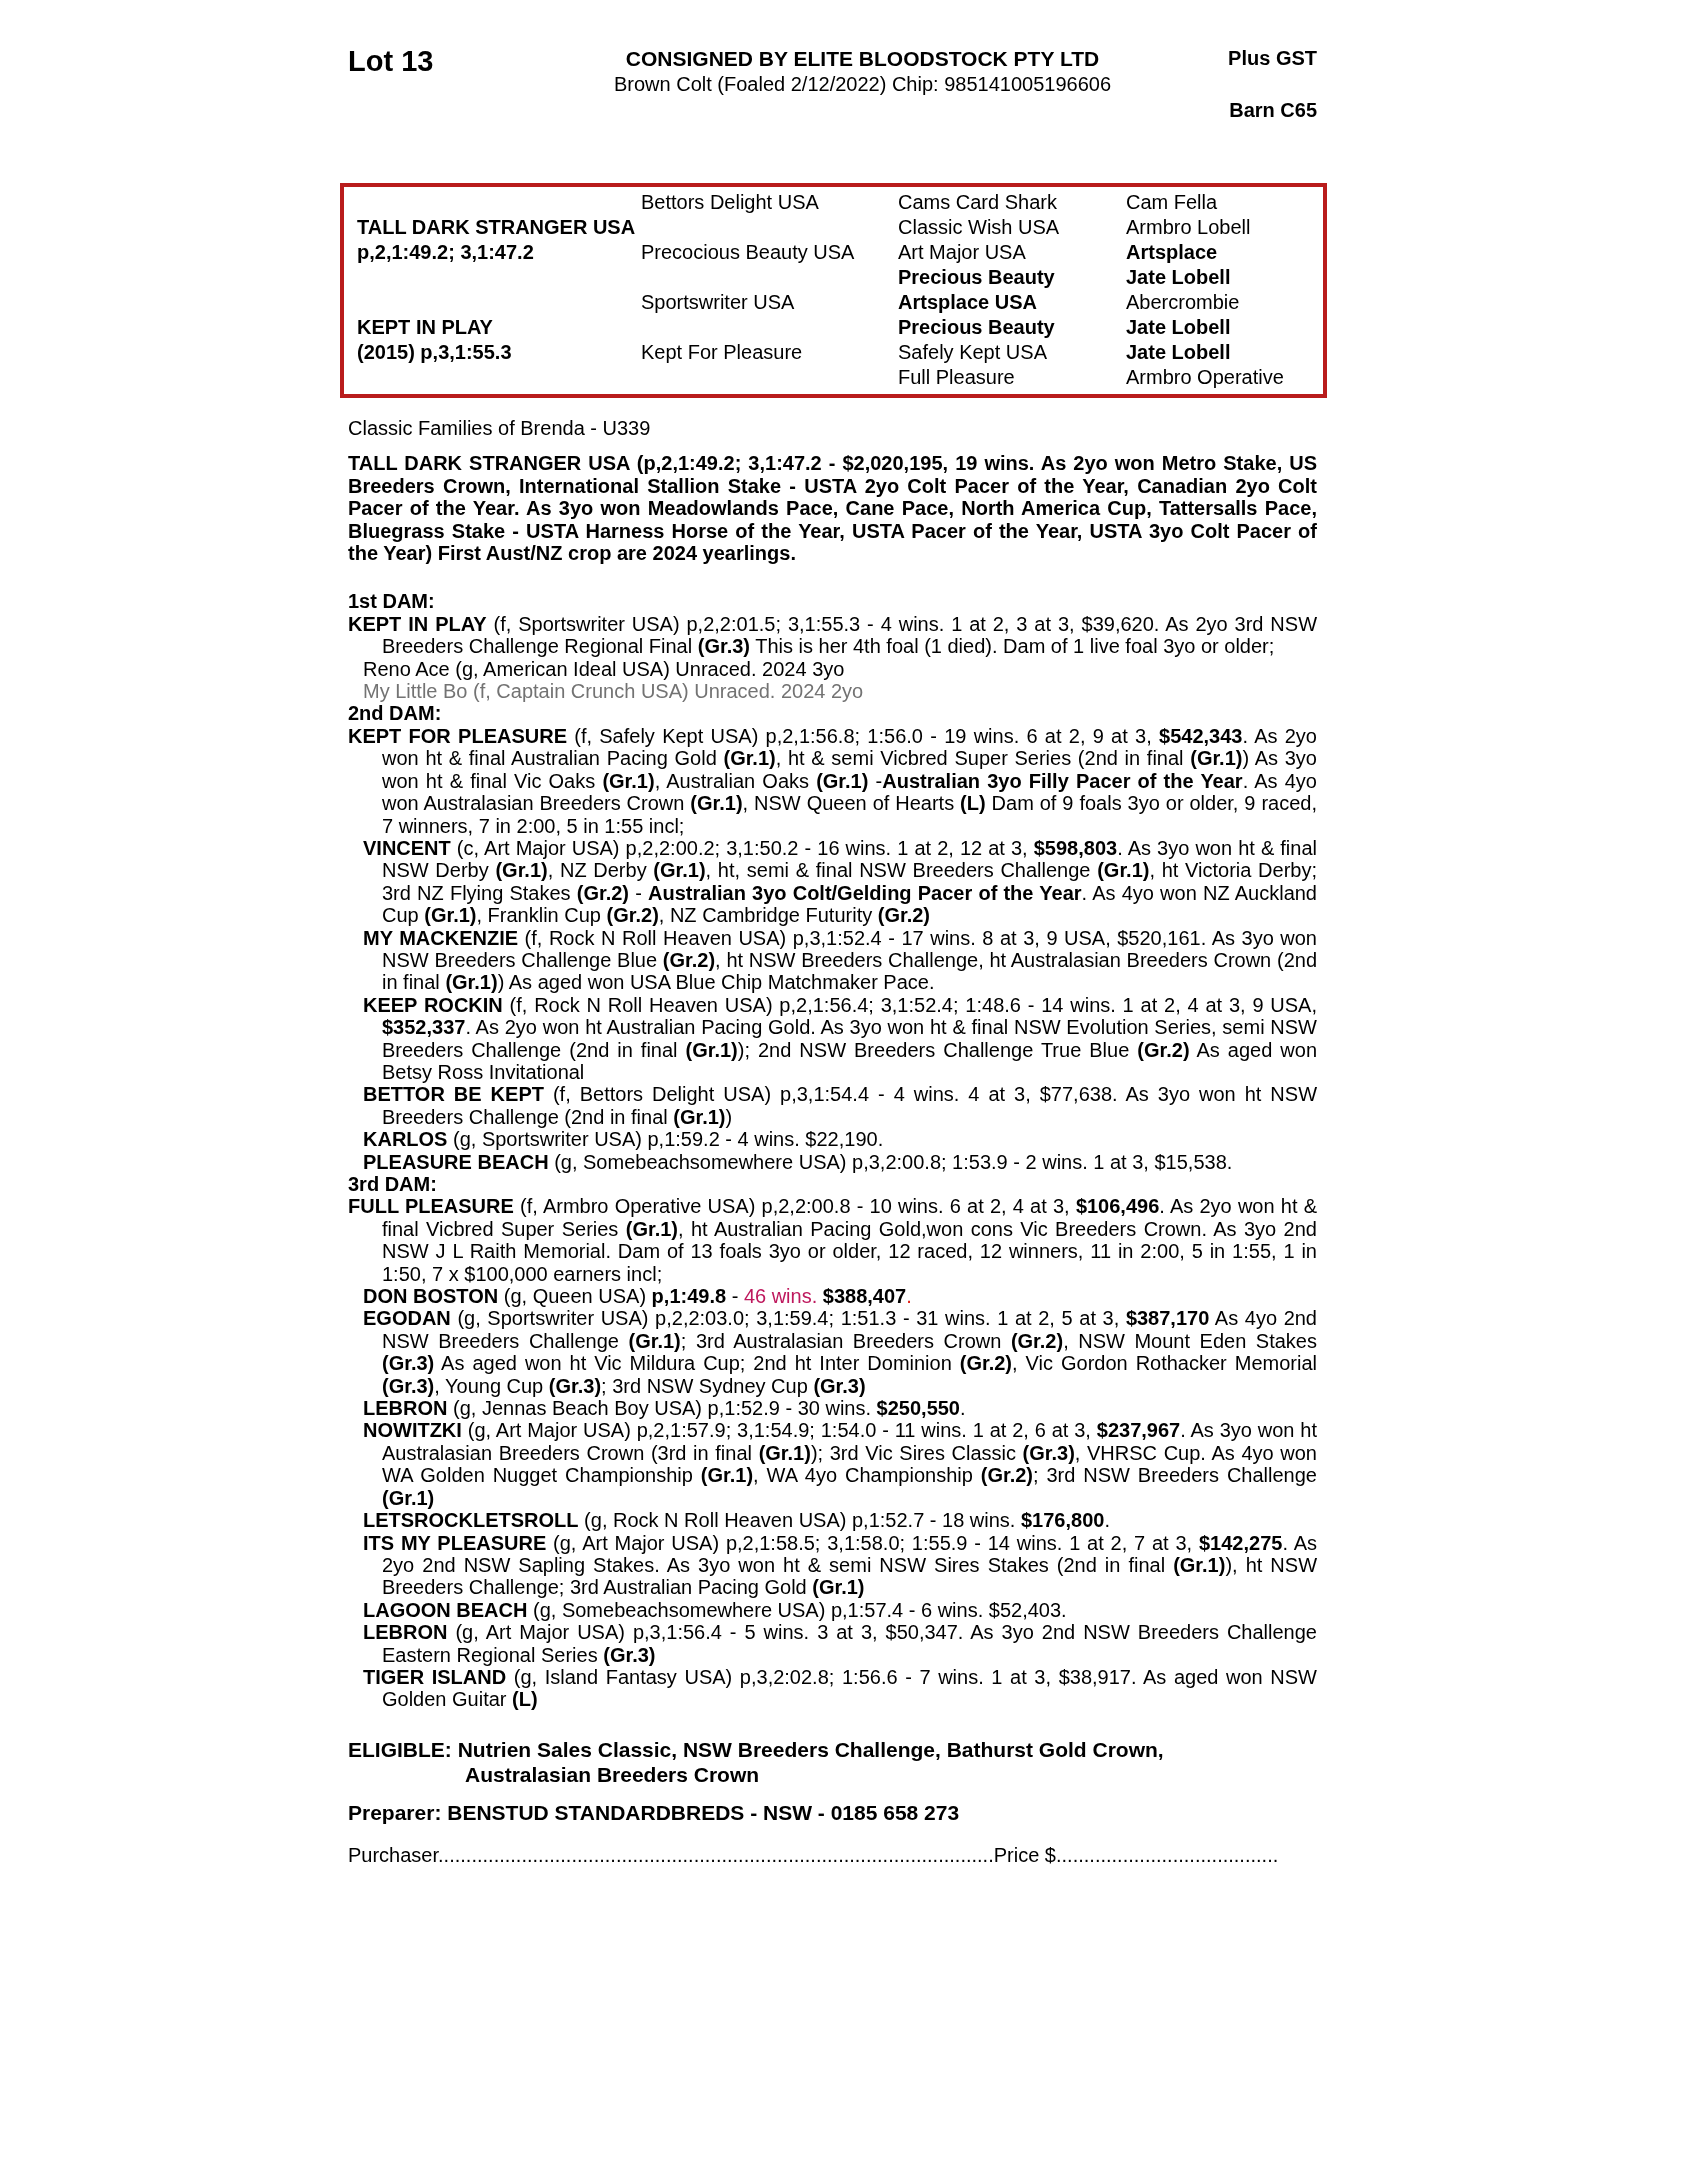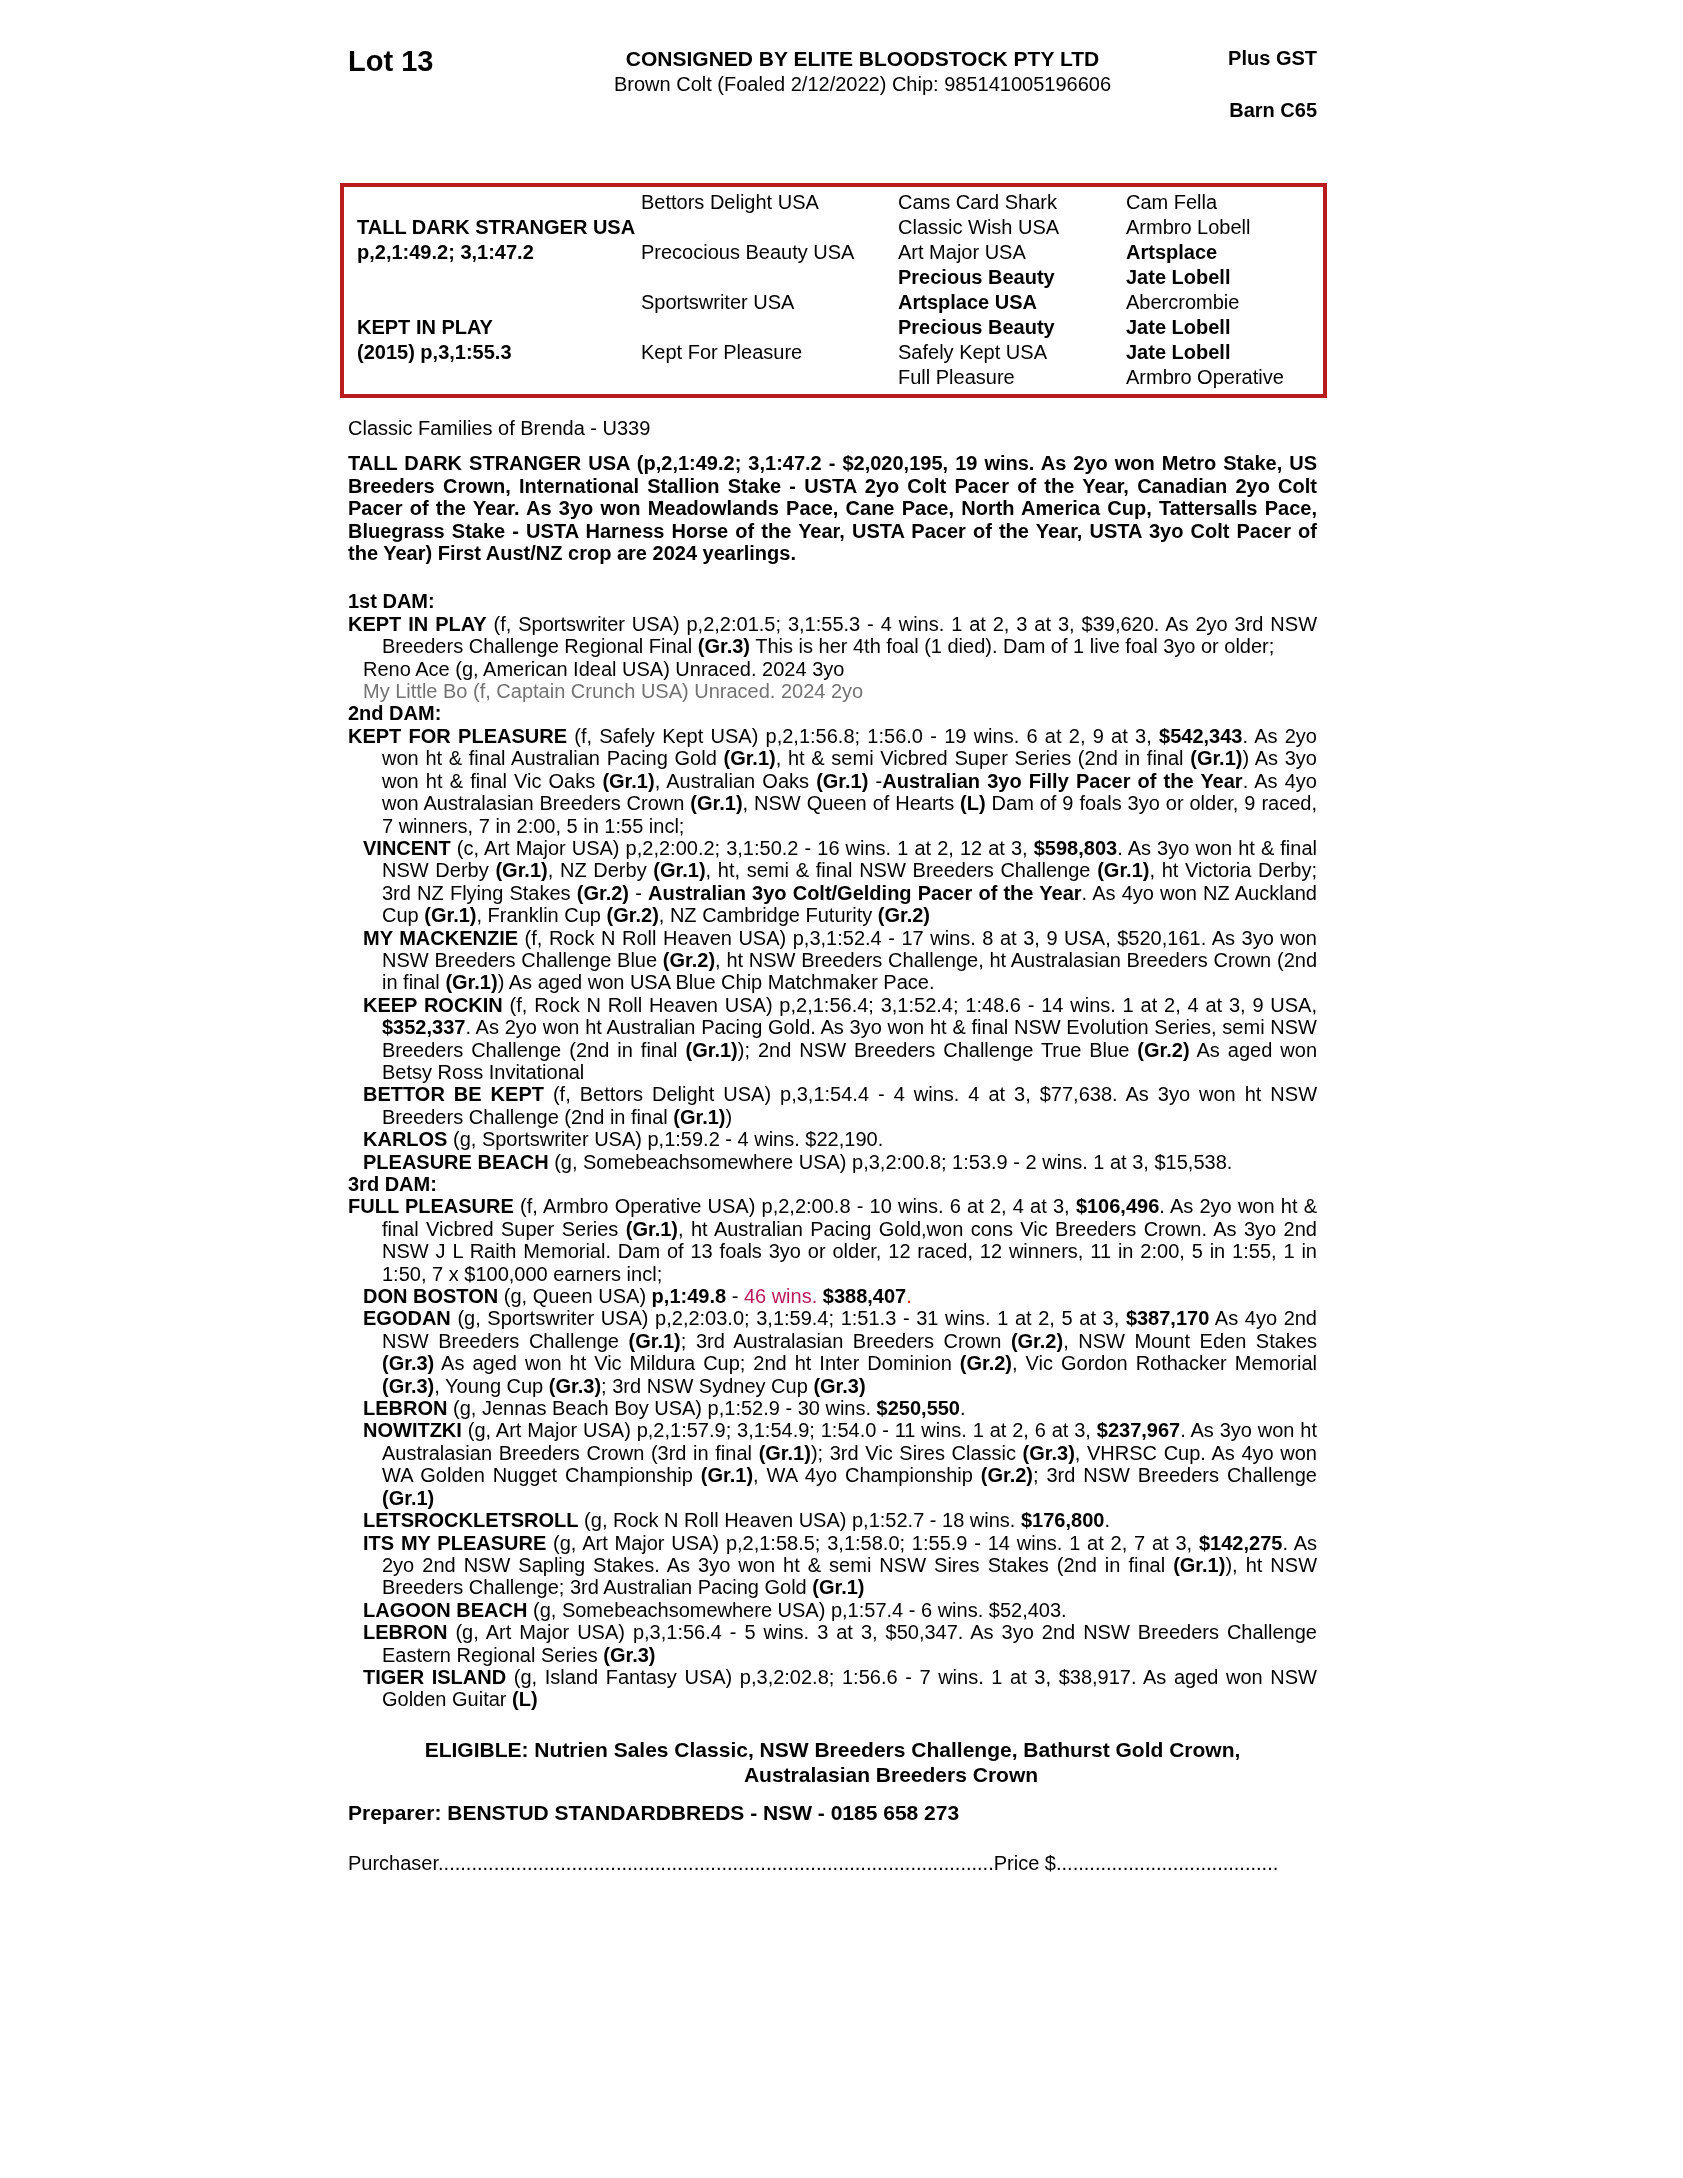--- a/index.html
+++ b/index.html
@@ -33,7 +33,7 @@
   .foal-line{padding-left:34px;text-indent:-19px;}
 
   
-  .eligible{margin-top:26px;font-size:21px;line-height:25px;font-weight:bold;text-align:center;}
+  .eligible{margin-top:26px;font-size:21px;line-height:25px;font-weight:bold;}
   .eligible-line2{padding-left:117px;}
   .preparer{margin-top:14px;font-size:21px;font-weight:bold;}
   .purchaser-row{margin-top:27px;font-size:20px;white-space:nowrap;overflow:hidden;}

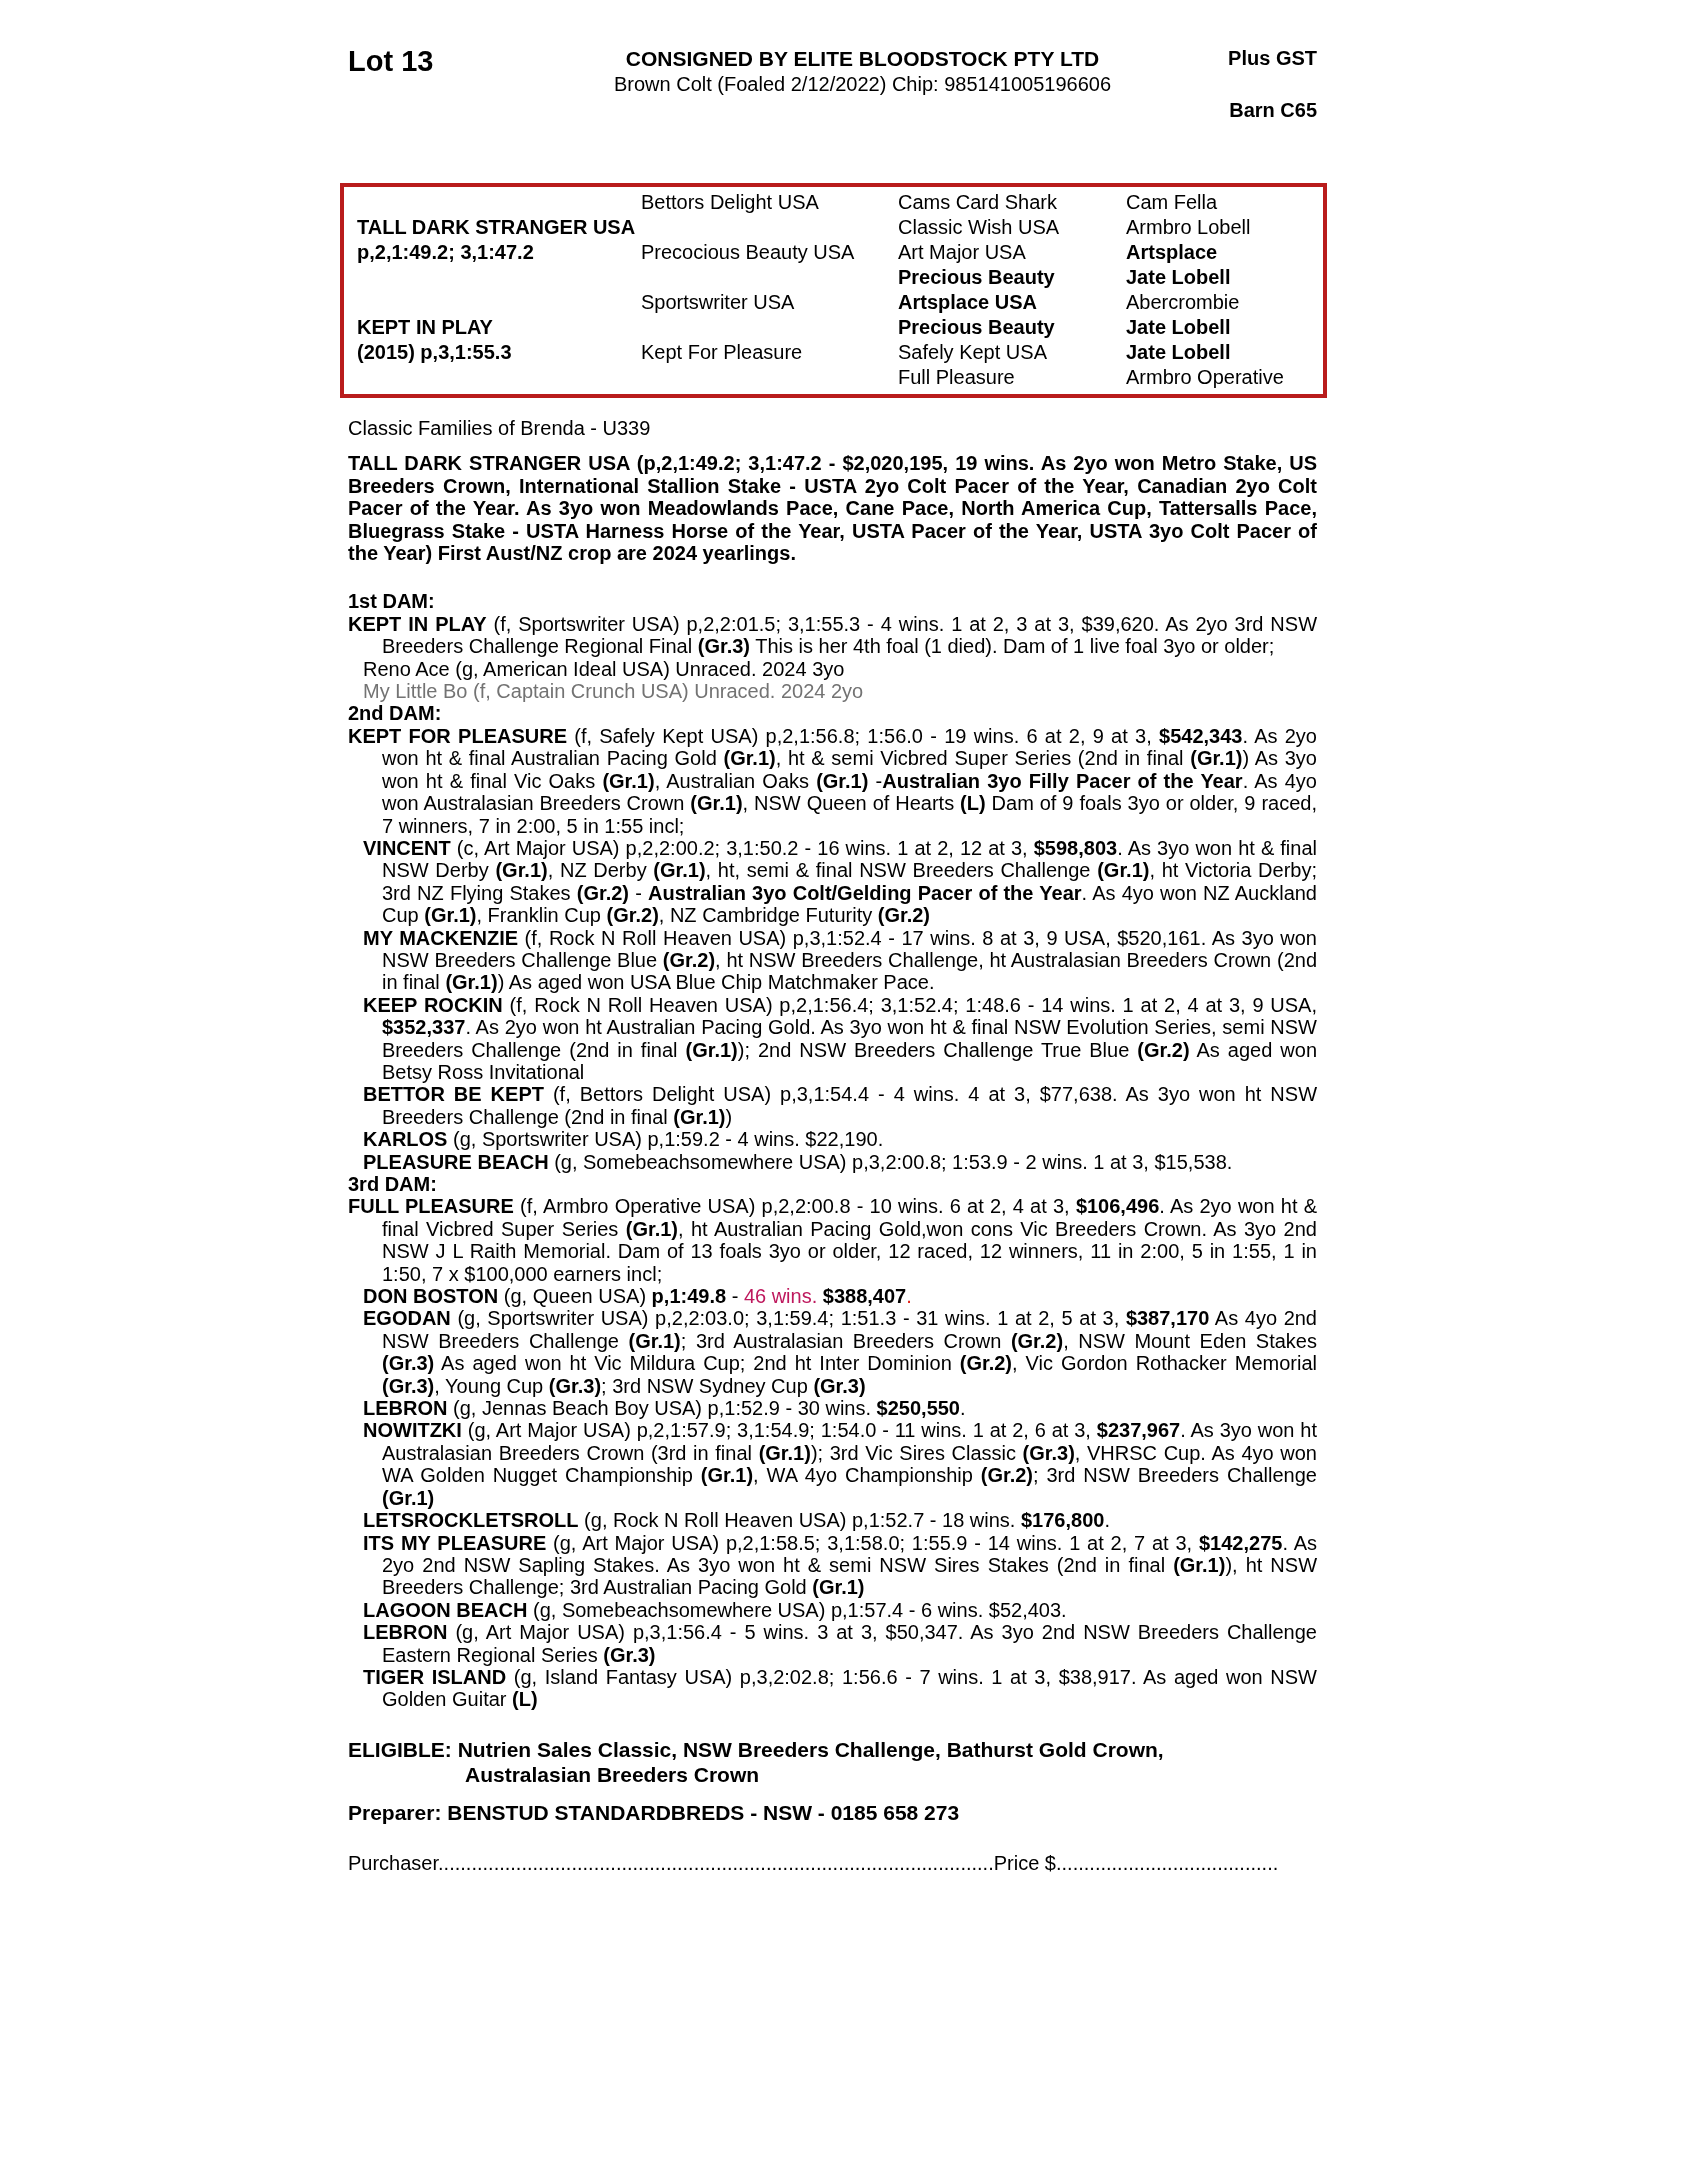--- a/index.html
+++ b/index.html
@@ -36,7 +36,7 @@
   .eligible{margin-top:26px;font-size:21px;line-height:25px;font-weight:bold;}
   .eligible-line2{padding-left:117px;}
   .preparer{margin-top:14px;font-size:21px;font-weight:bold;}
-  .purchaser-row{margin-top:27px;font-size:20px;white-space:nowrap;overflow:hidden;}
+  .purchaser-row{margin-top:19px;font-size:20px;white-space:nowrap;overflow:hidden;}
 </style>
 </head>
 <body>

